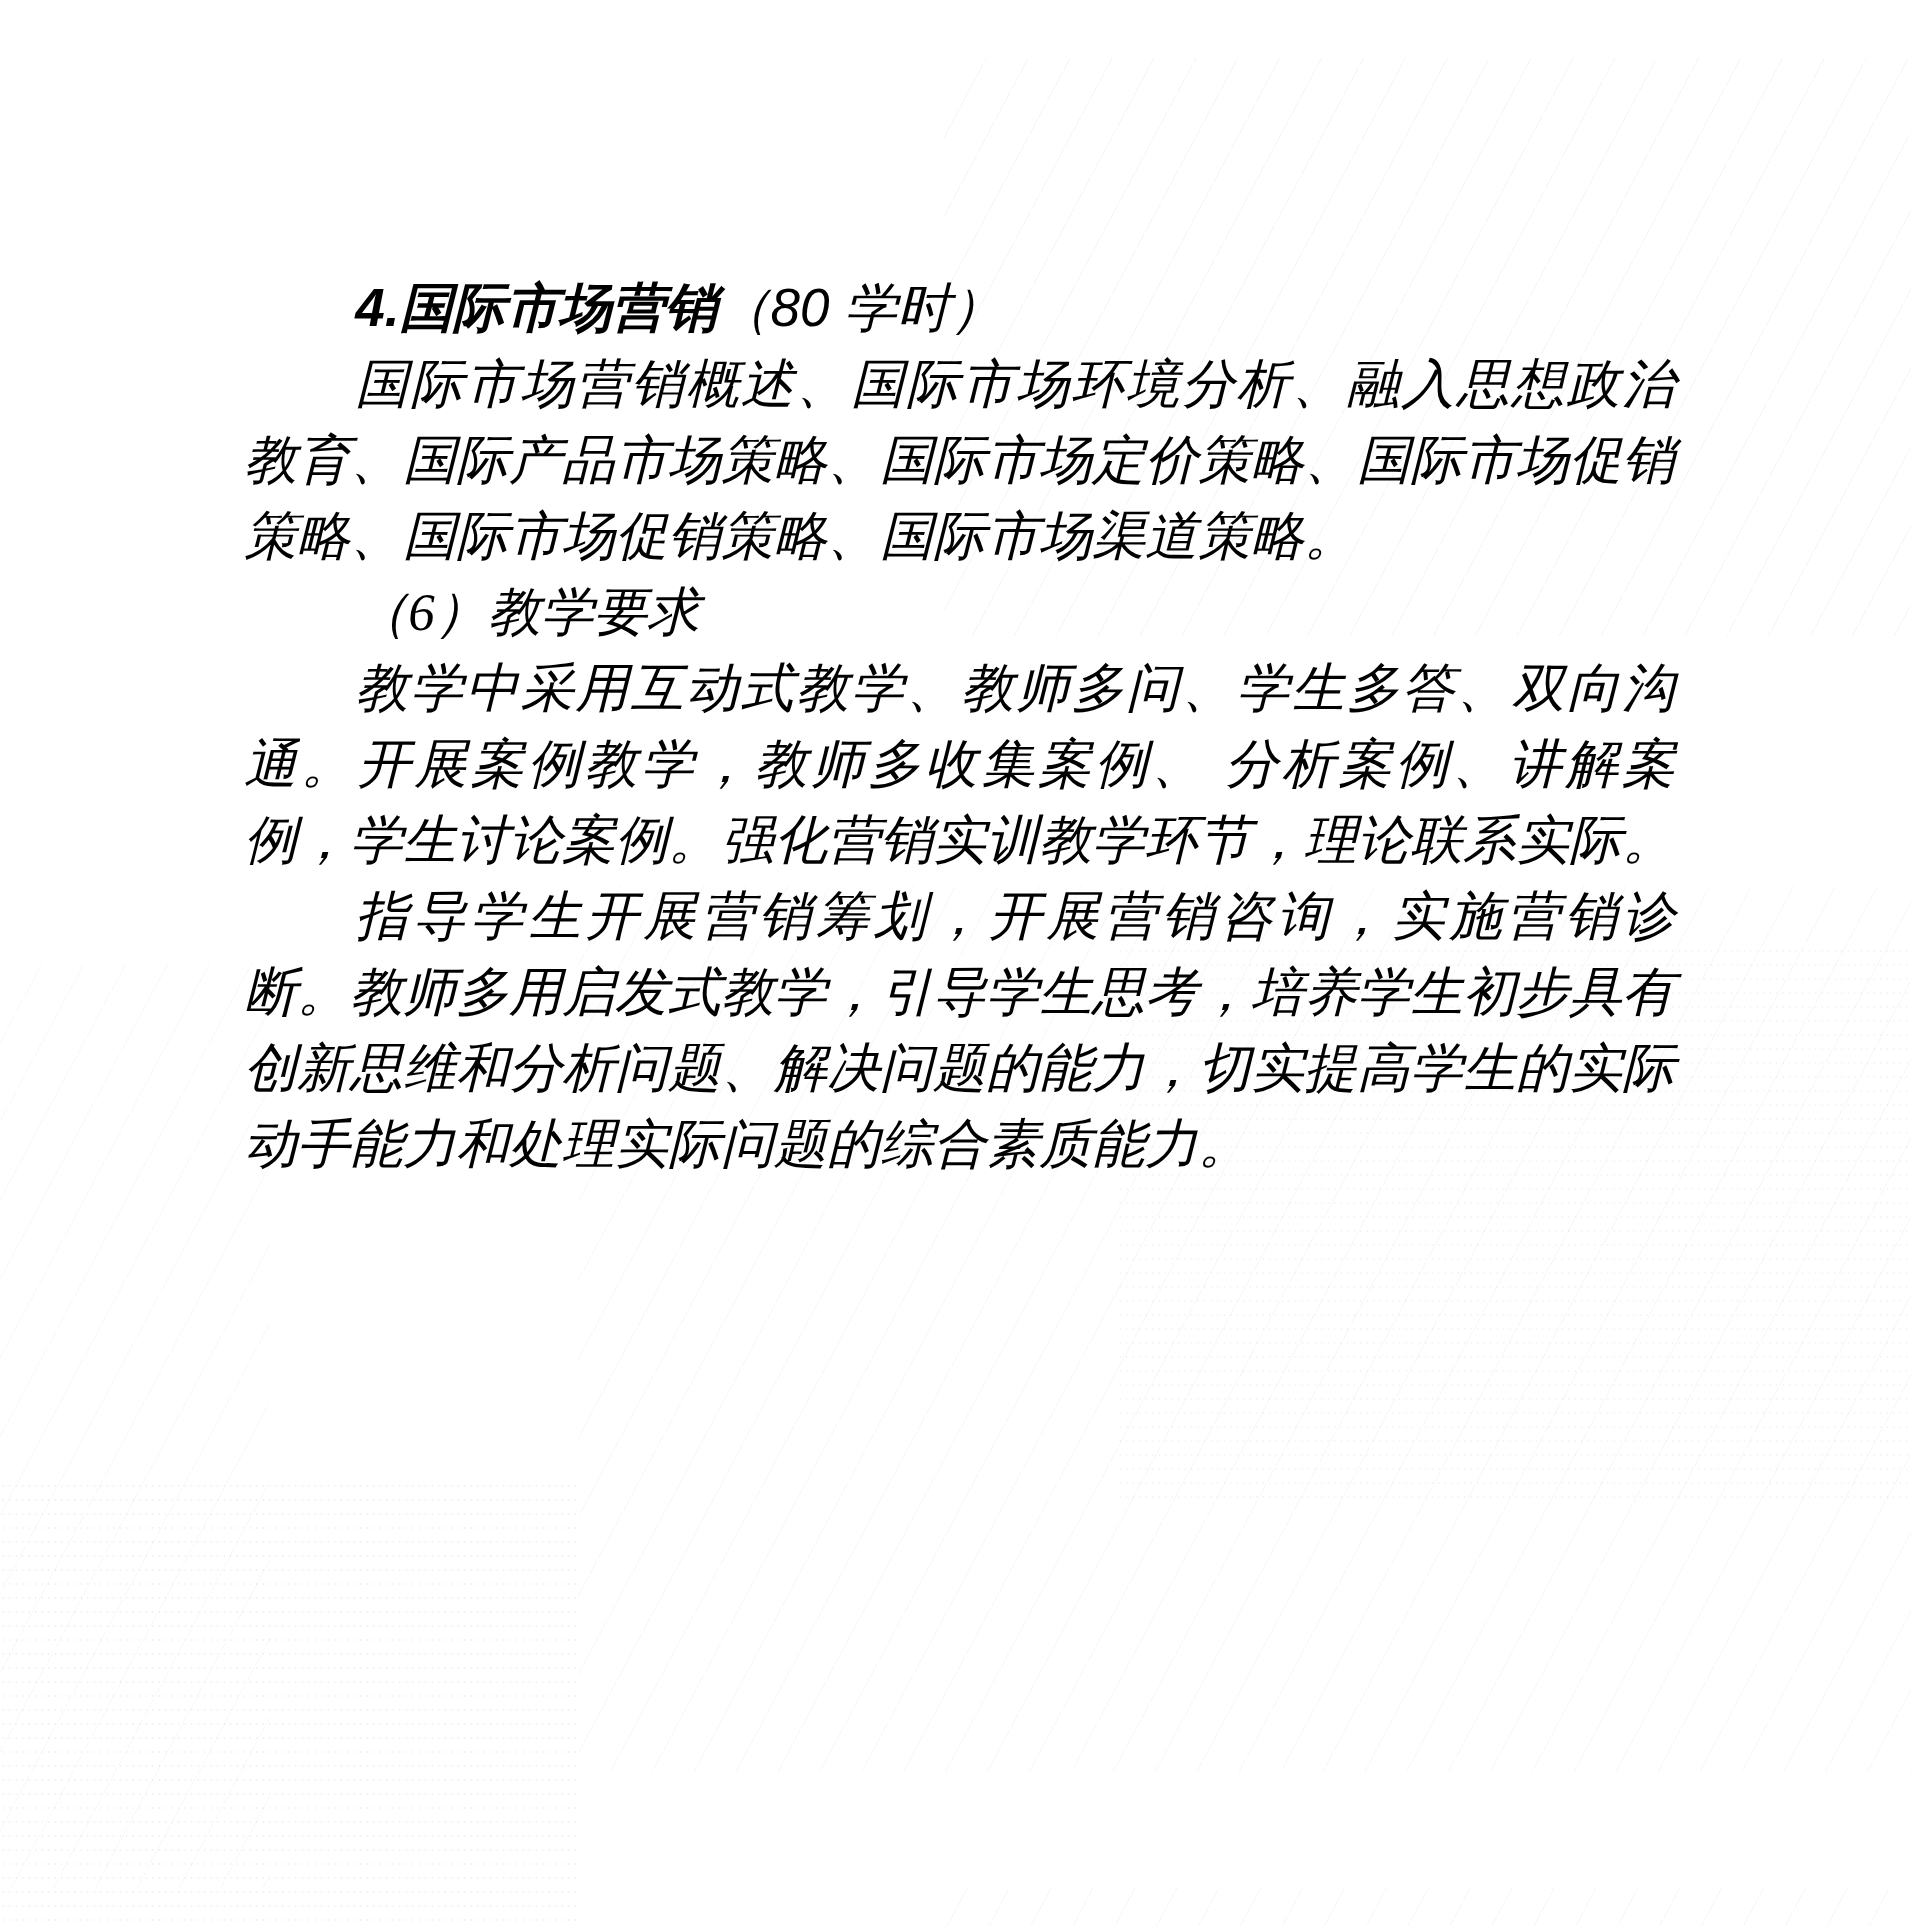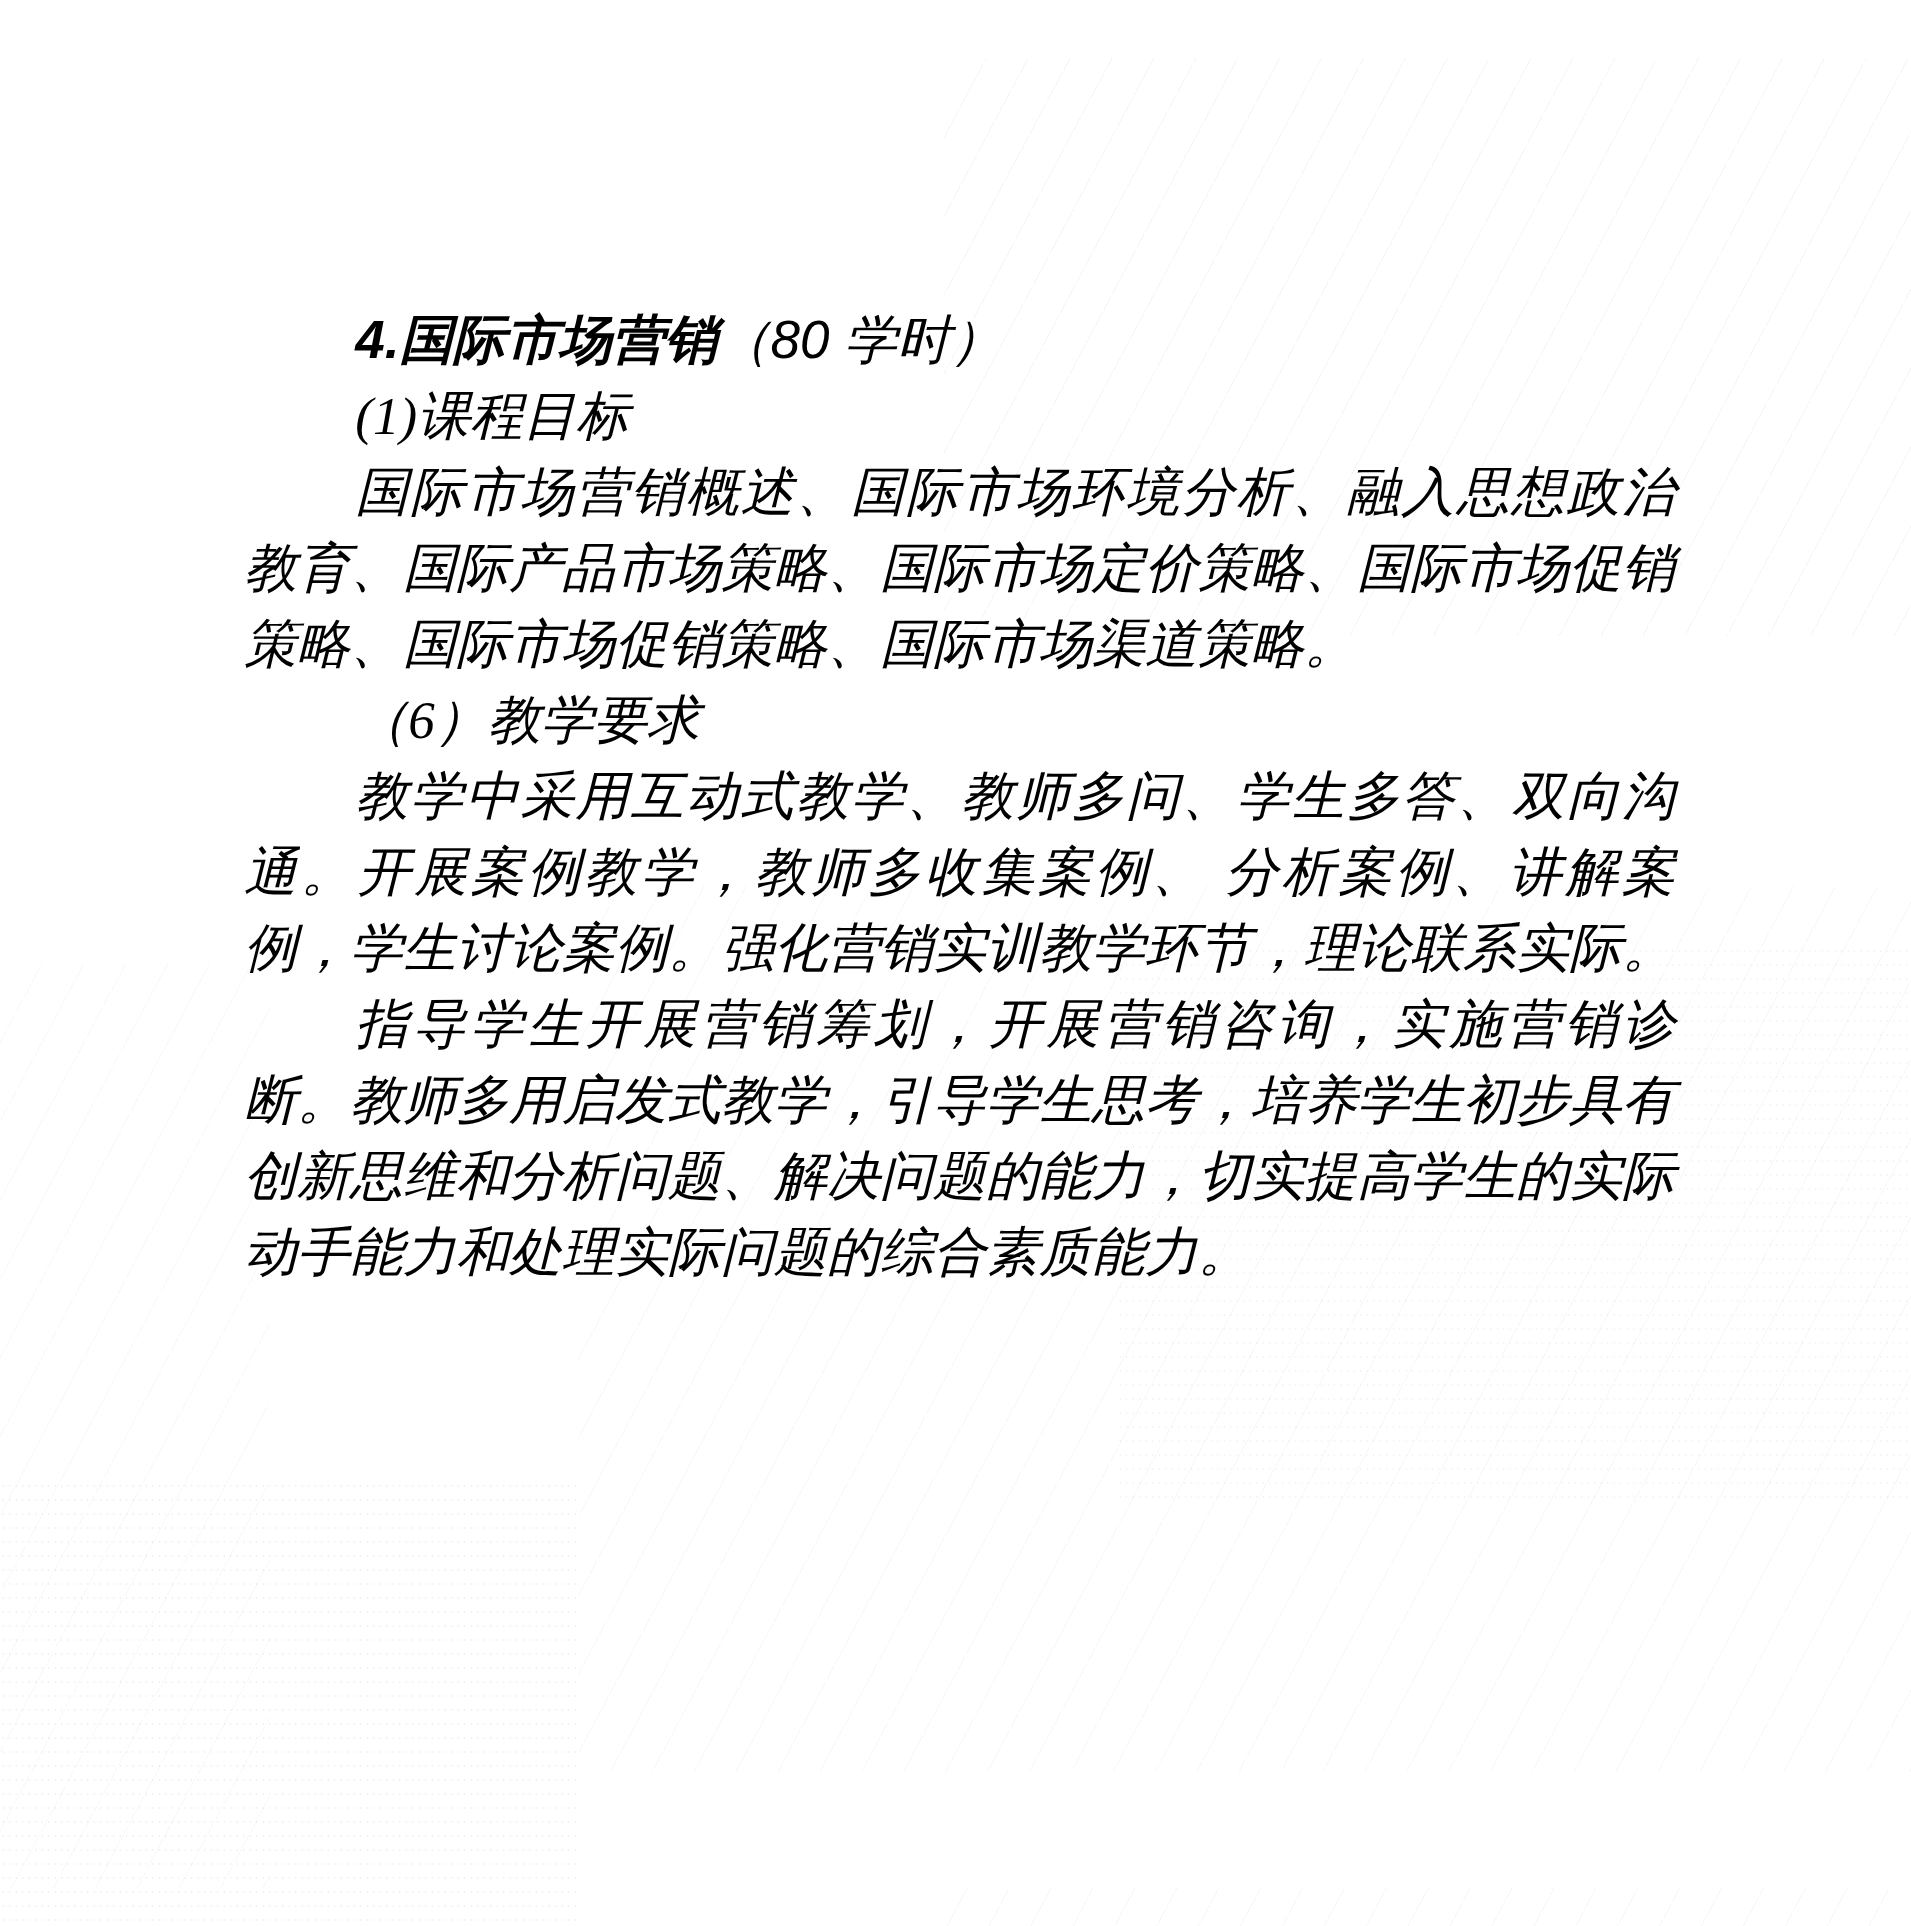--- a/index.html
+++ b/index.html
@@ -56,7 +56,6 @@
   .para.indent { text-indent: 2.1em; }
   .para.heading {
     font-family: "Liberation Sans", "DejaVu Sans", sans-serif;
-    margin-top: 32px;
   }
   .para.heading .h-bold   { font-weight: 700; }
   .para.heading .h-normal { font-weight: 400; }

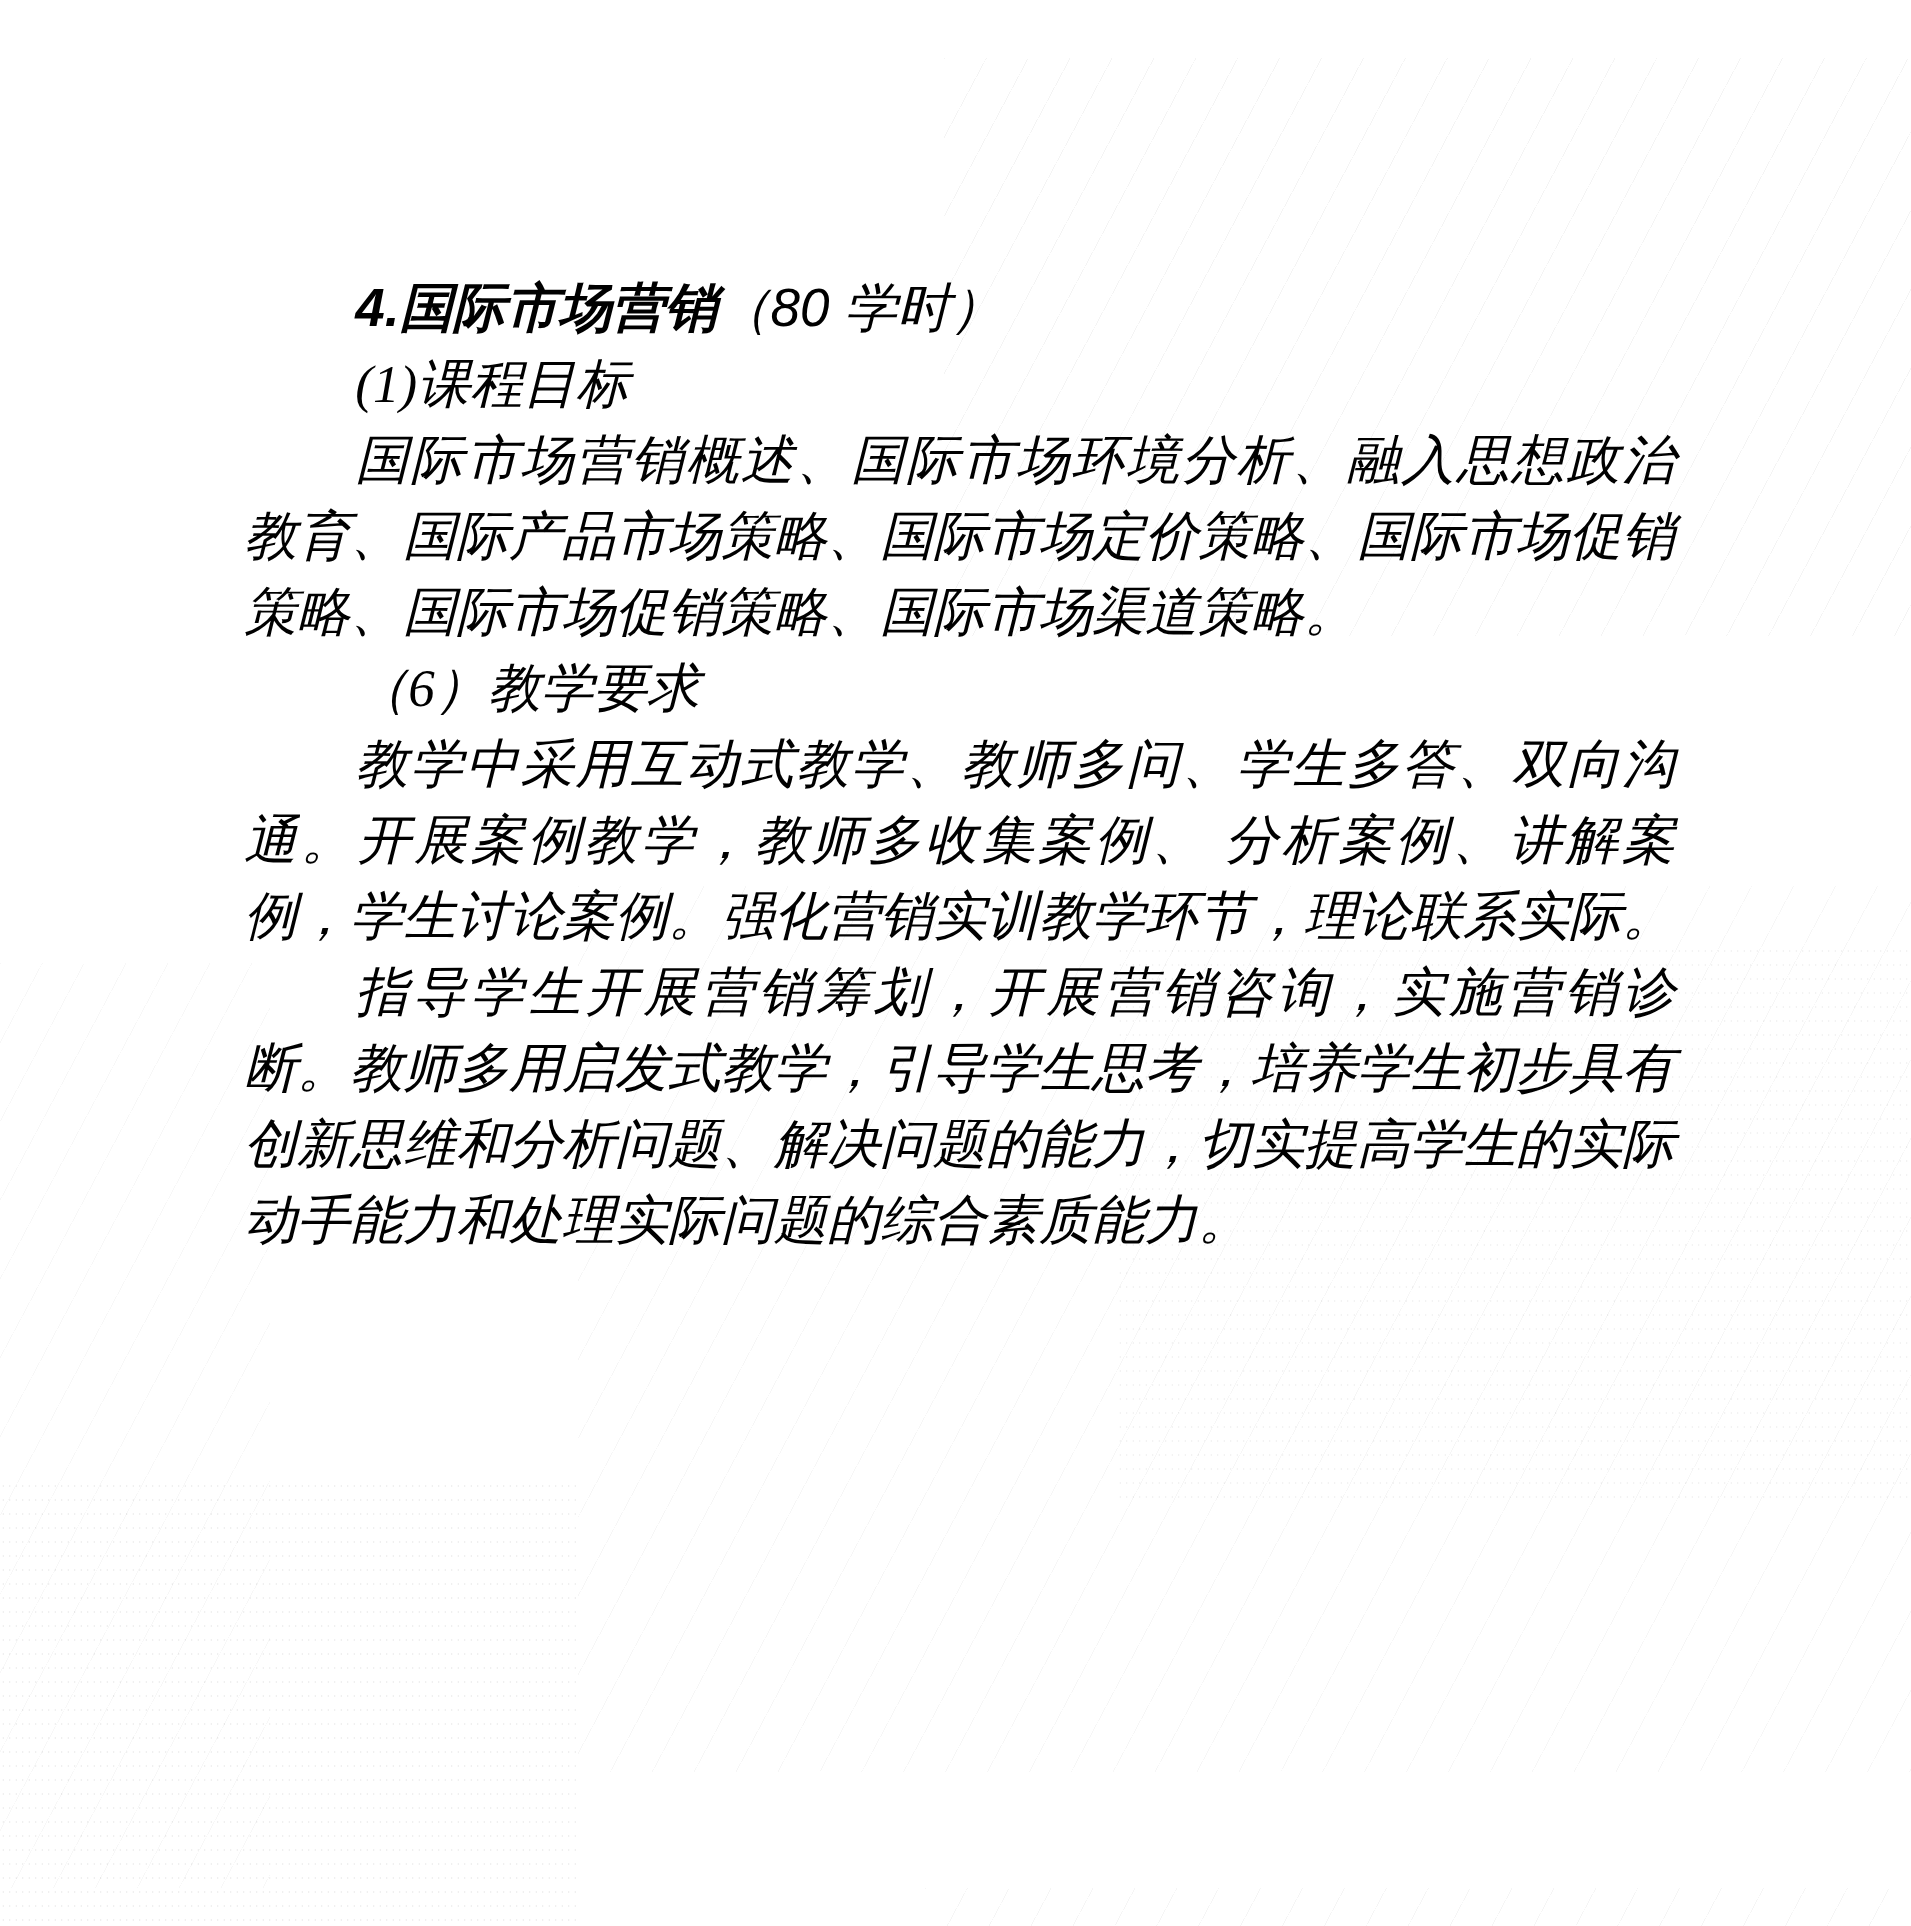--- a/index.html
+++ b/index.html
@@ -74,7 +74,6 @@
 
   <main class="text-block" id="paragraphs">
       <p class="para indent heading"><span class="h-bold">4.国际市场营销</span><span class="h-normal">（80 学时）</span></p>
-      <p class="para indent">(1)课程目标</p>
       <p class="para indent">国际市场营销概述、国际市场环境分析、融入思想政治教育、国际产品市场策略、国际市场定价策略、国际市场促销策略、国际市场促销策略、国际市场渠道策略。</p>
       <p class="para indent">（6）教学要求</p>
       <p class="para indent">教学中采用互动式教学、教师多问、学生多答、双向沟通。开展案例教学，教师多收集案例、 分析案例、讲解案例，学生讨论案例。强化营销实训教学环节，理论联系实际。</p>

